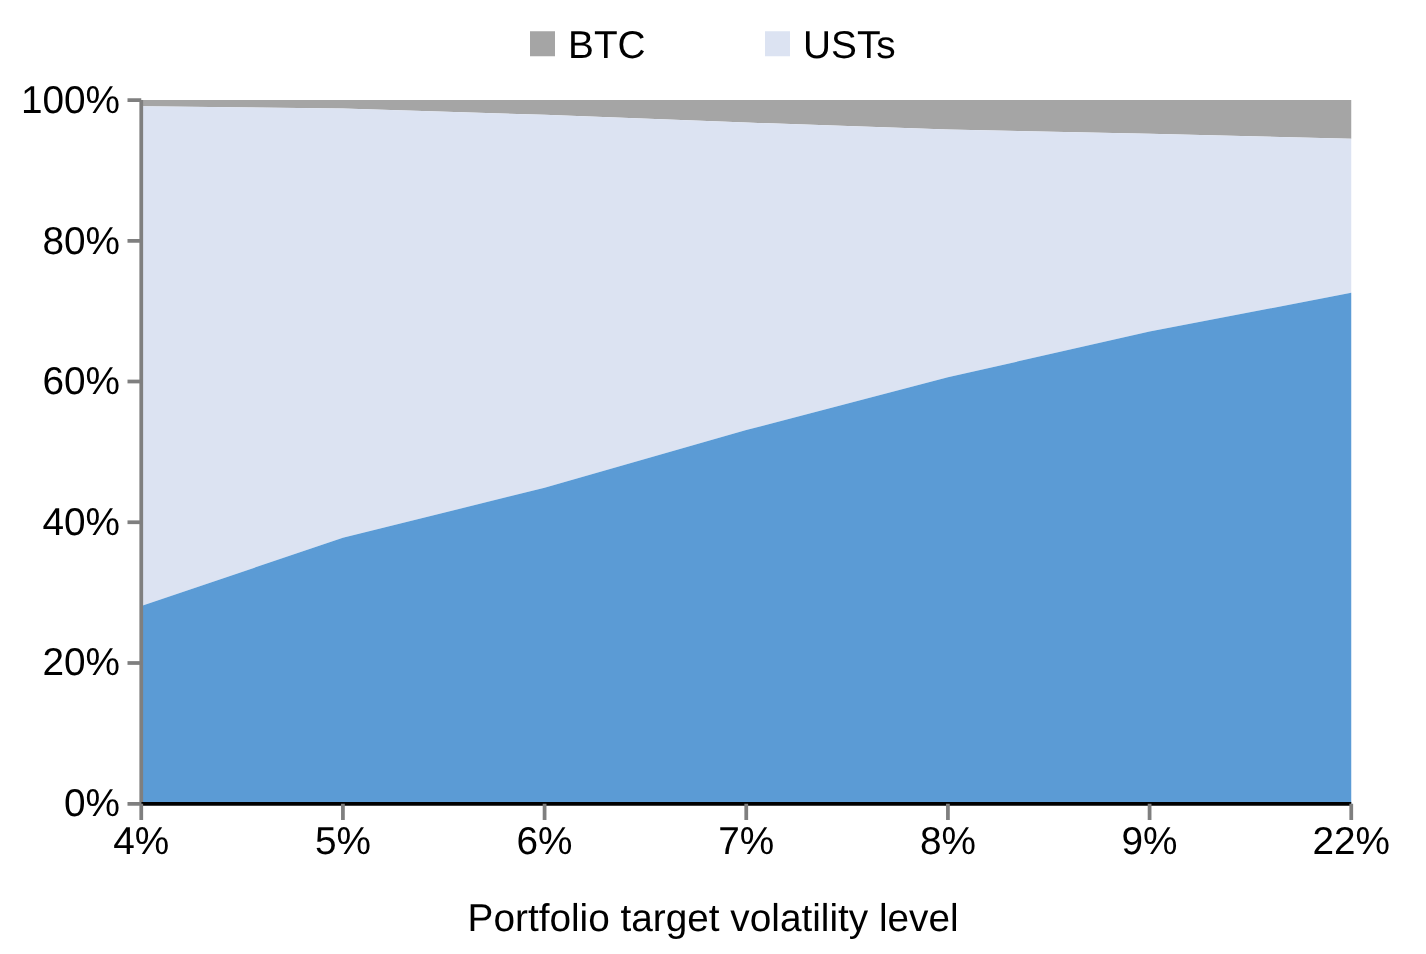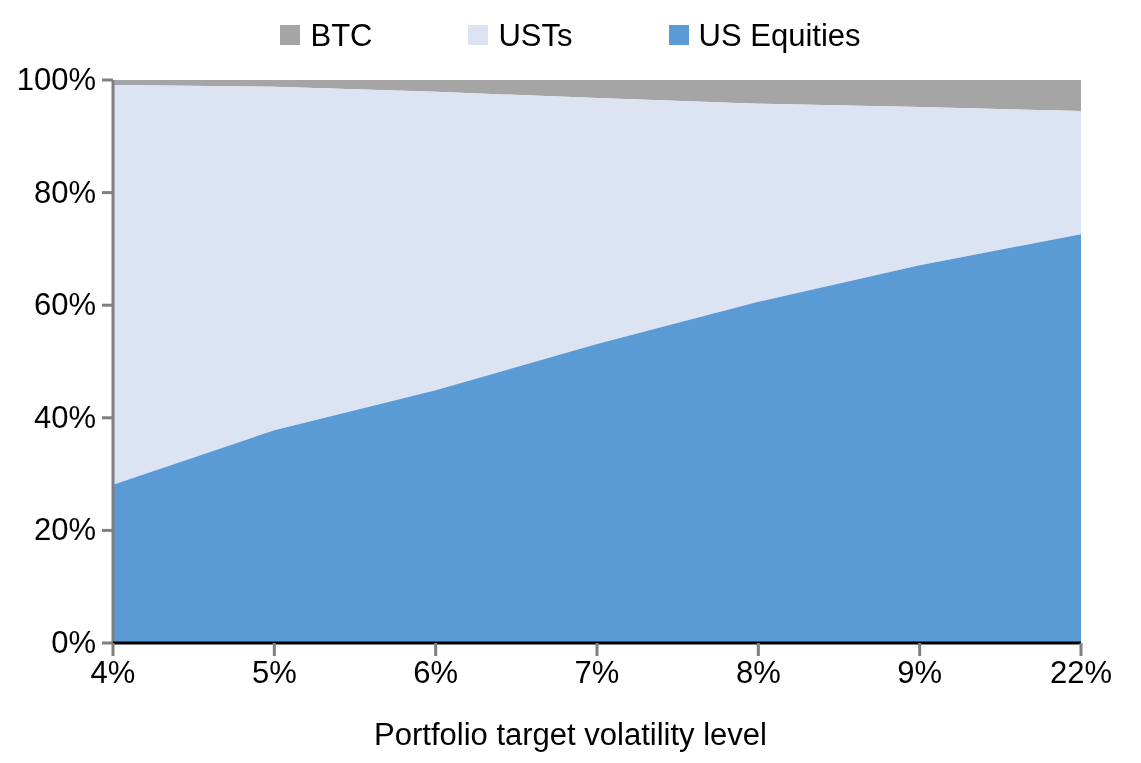--- a/index.html
+++ b/index.html
@@ -120,10 +120,6 @@
       <span class="legend-swatch" style="background:#DCE3F2;"></span>
       <span class="legend-label">USTs</span>
     </div>
-    <div class="legend-item">
-      <span class="legend-swatch" style="background:#5B9BD5;"></span>
-      <span class="legend-label">US Equities</span>
-    </div>
   </div>
 
   <div id="plot-wrap">

